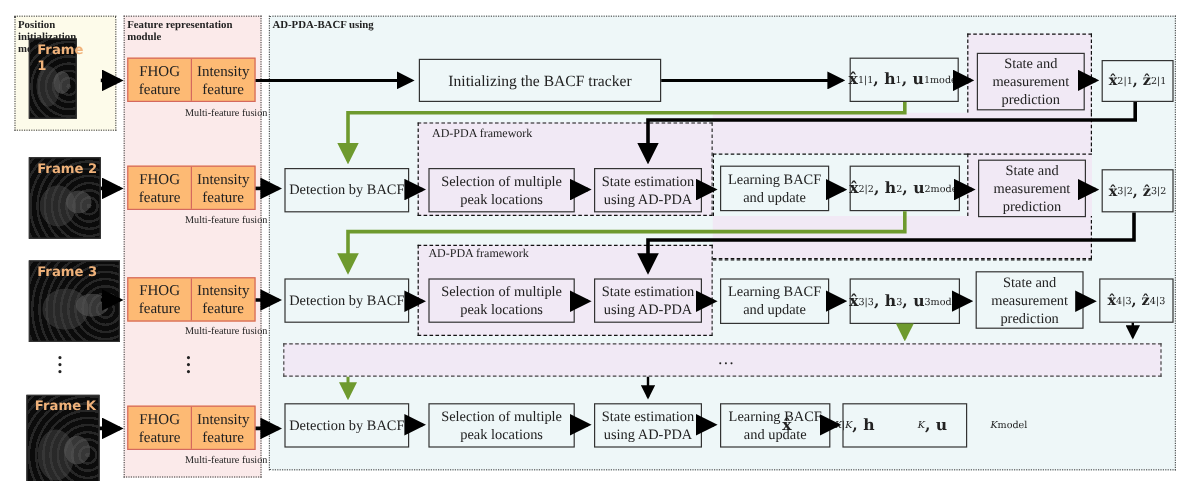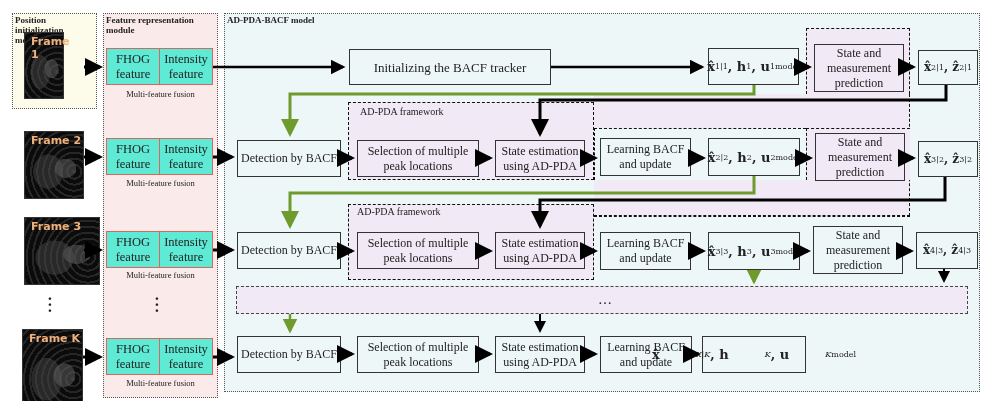--- a/index.html
+++ b/index.html
@@ -47,7 +47,7 @@
   <div class="region-label">Feature representation module</div>
 </div>
 <div class="abs region-main">
-  <div class="region-label">AD-PDA-BACF model</div>
+  <div class="region-label">AD-PDA-BACF using</div>
 </div>
 
 <div class="abs lav-zone" style="left:348px;top:102px;width:246px;height:78px;border:1.5px dashed #111;"></div>

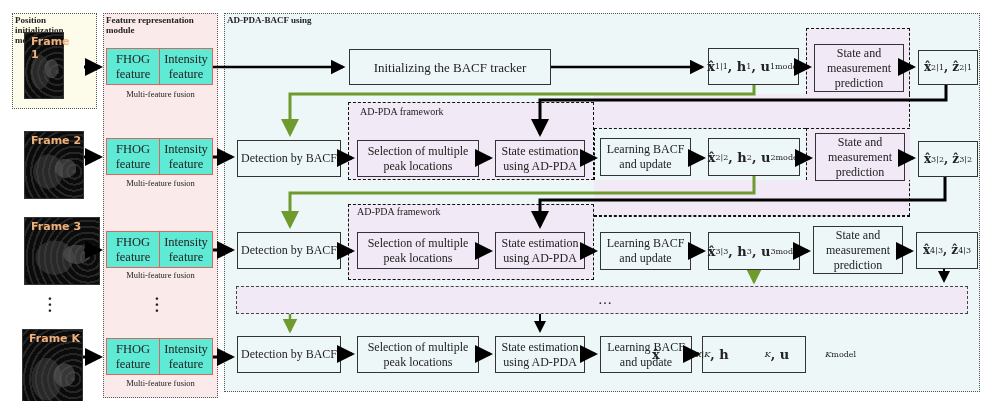--- a/index.html
+++ b/index.html
@@ -21,7 +21,7 @@
   }
   .frame-label { position:absolute; left:6px; top:2px; color:#f0b27a;
                  font-family:"DejaVu Sans","Liberation Sans",sans-serif; font-size:11px; font-weight:bold; }
-  .feat-group { background:#5eead4; border:1.2px solid #d4685e; display:flex; }
+  .feat-group { background:#fdba74; border:1.2px solid #d4685e; display:flex; }
   .feat-cell { flex:1; display:flex; align-items:center; justify-content:center; text-align:center;
                font-size:12.5px; line-height:15px; }
   .feat-cell + .feat-cell { border-left:1.2px solid #d4685e; }

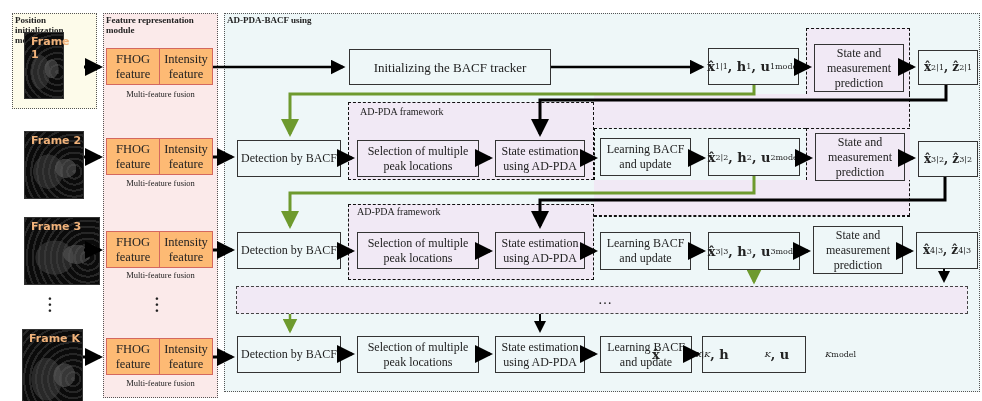--- a/index.html
+++ b/index.html
@@ -25,7 +25,7 @@
   .feat-cell { flex:1; display:flex; align-items:center; justify-content:center; text-align:center;
                font-size:12.5px; line-height:15px; }
   .feat-cell + .feat-cell { border-left:1.2px solid #d4685e; }
-  .fusion-label { font-size:8.5px; text-align:center; width:115px; }
+  .fusion-label { font-size:8.5px; text-align:center; width:115px;margin-left:28px; }
   .box { border:1.2px solid #333; background:#eef7f8; display:flex; align-items:center;
          justify-content:center; text-align:center; font-size:12px; line-height:15px; }
   .box.lav { background:#f1e9f5; }

